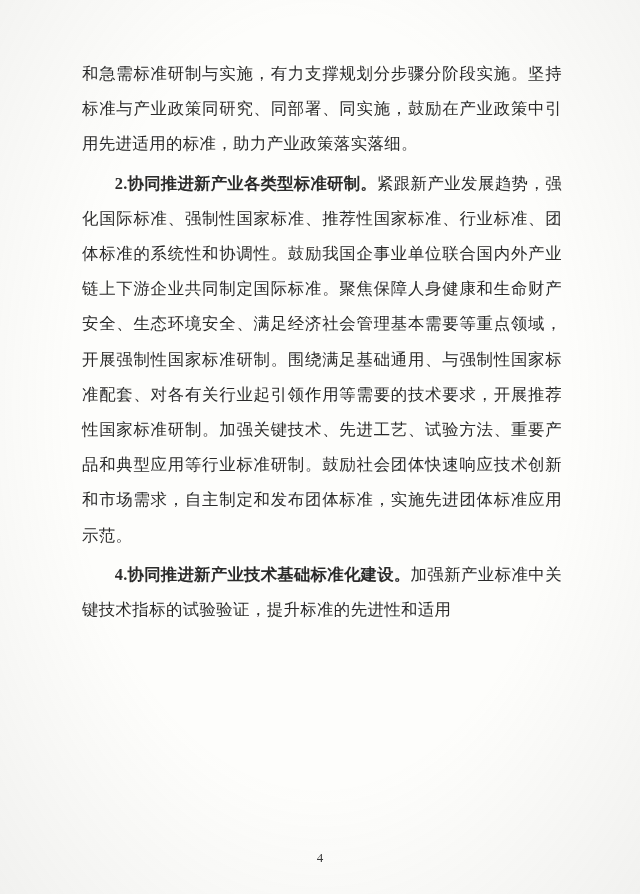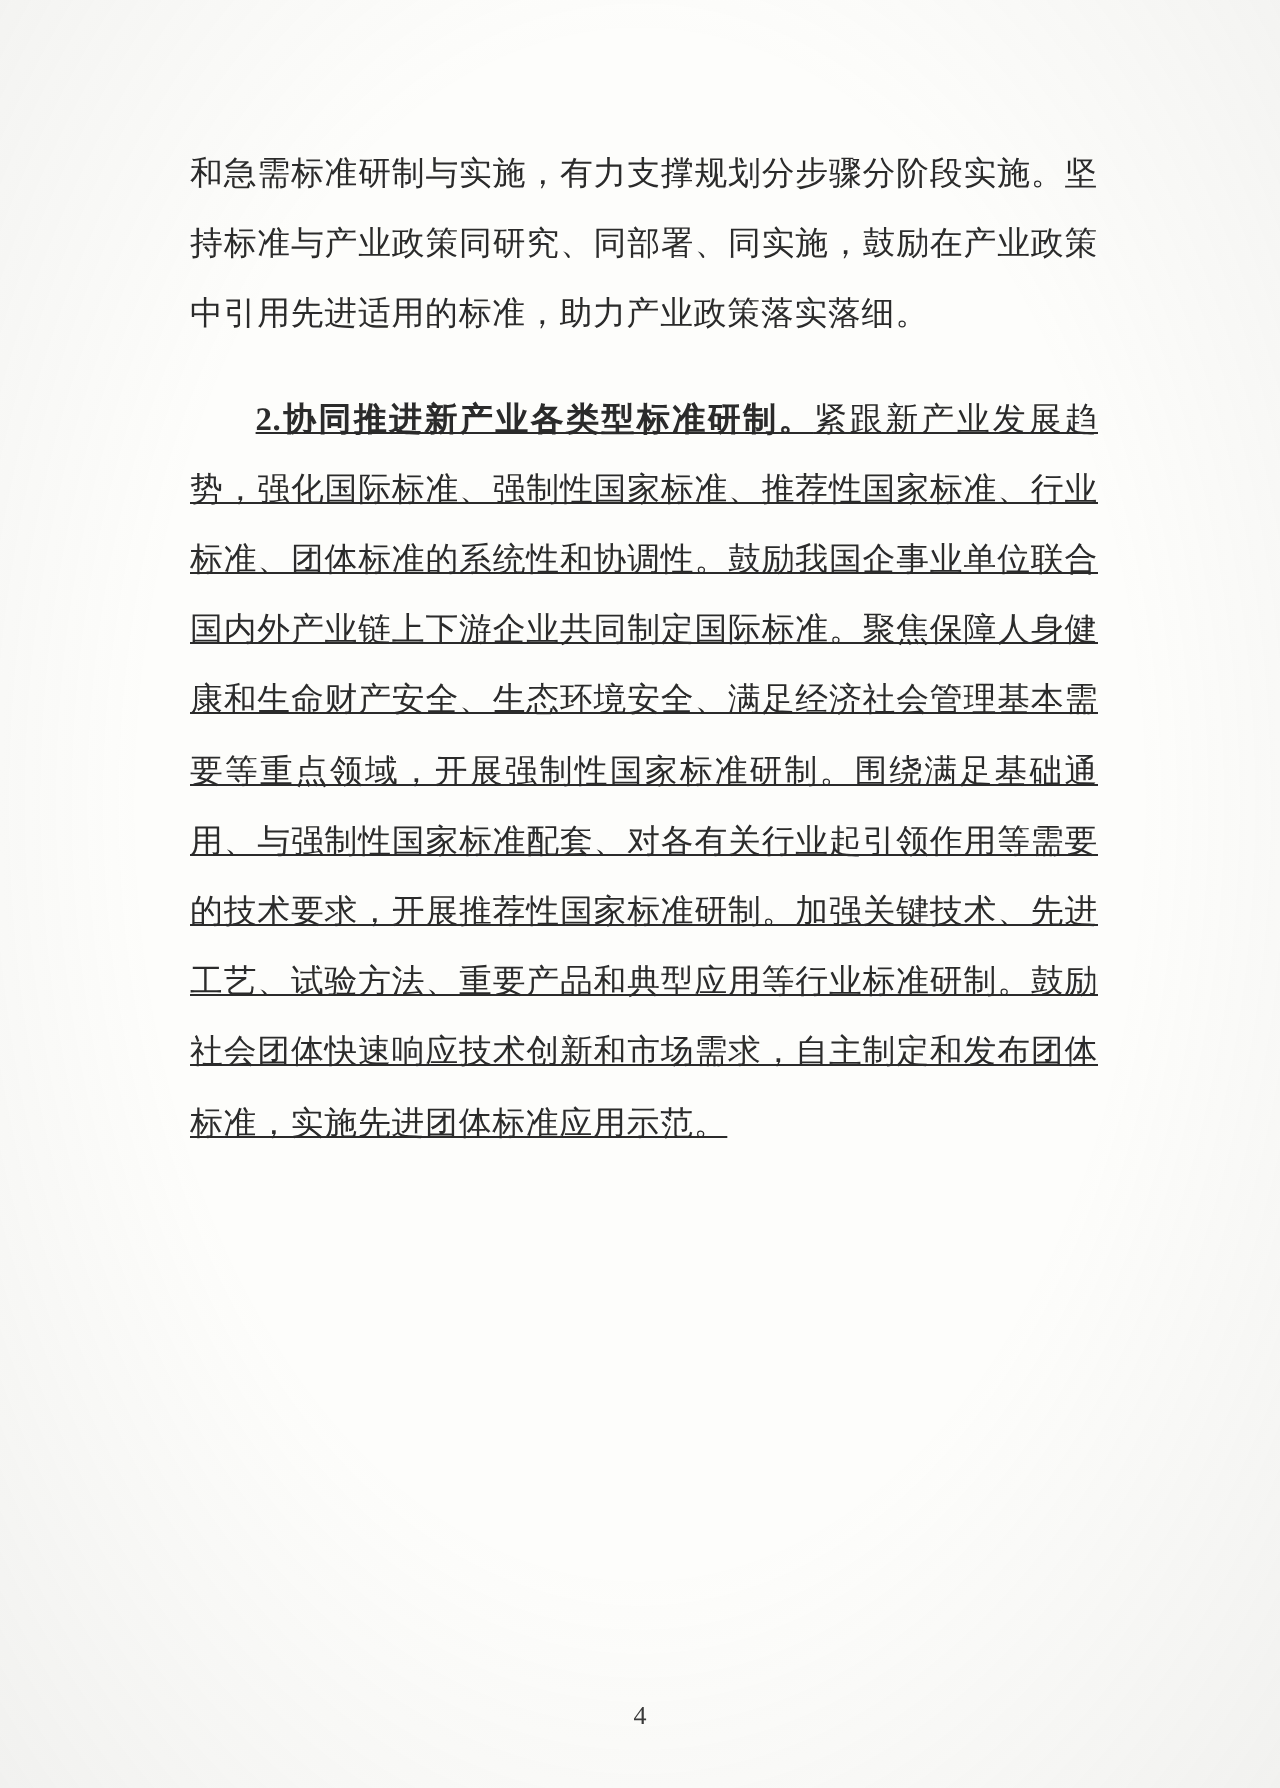--- a/index.html
+++ b/index.html
@@ -41,7 +41,7 @@
     letter-spacing: 0.4px;
   }
   .para {
-    margin: 17px;
+    margin: 4px;
     text-indent: 0;
   }
   .para.indent {

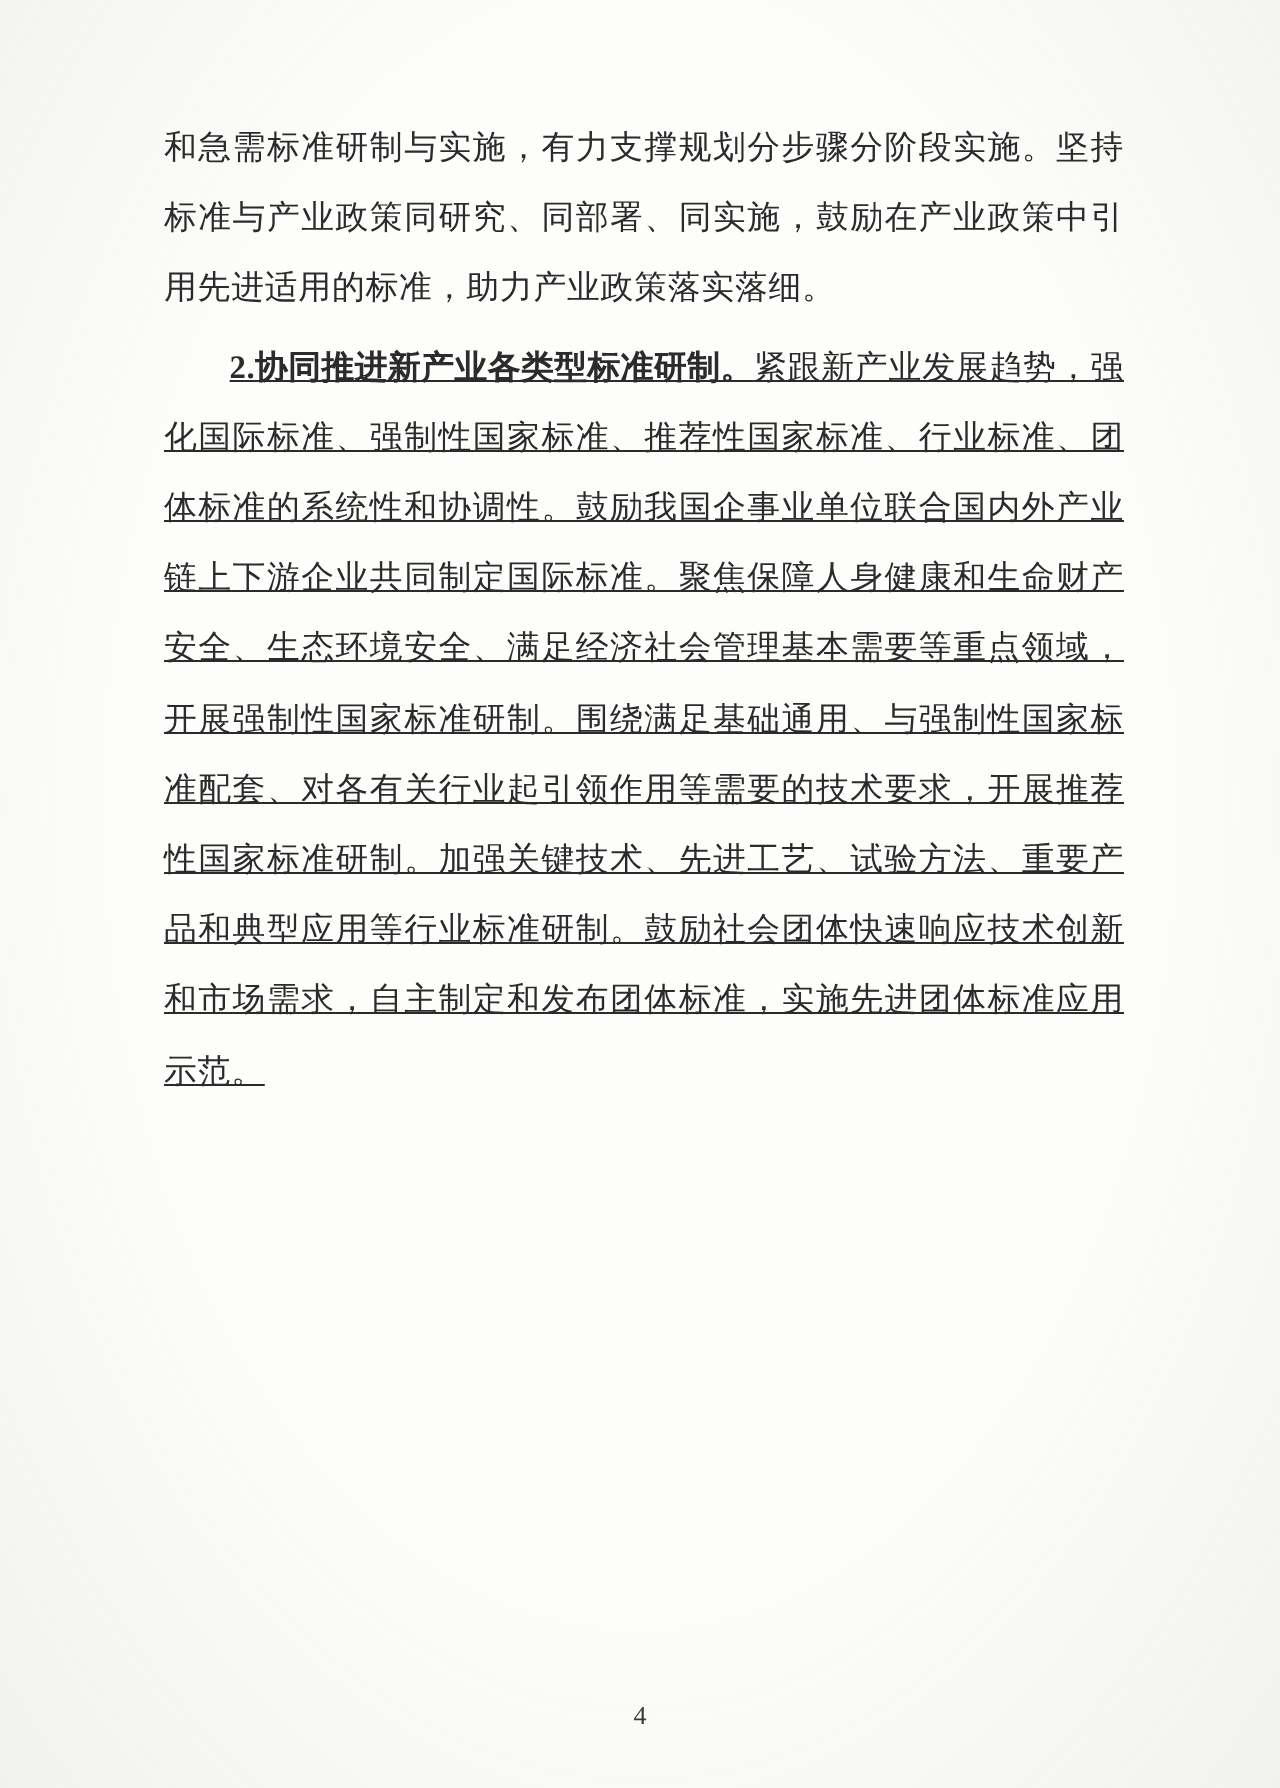--- a/index.html
+++ b/index.html
@@ -46,7 +46,6 @@
   }
   .para.indent {
     text-indent: 2em;
-    text-decoration: underline;
   }
   .lead {
     font-weight: bold;

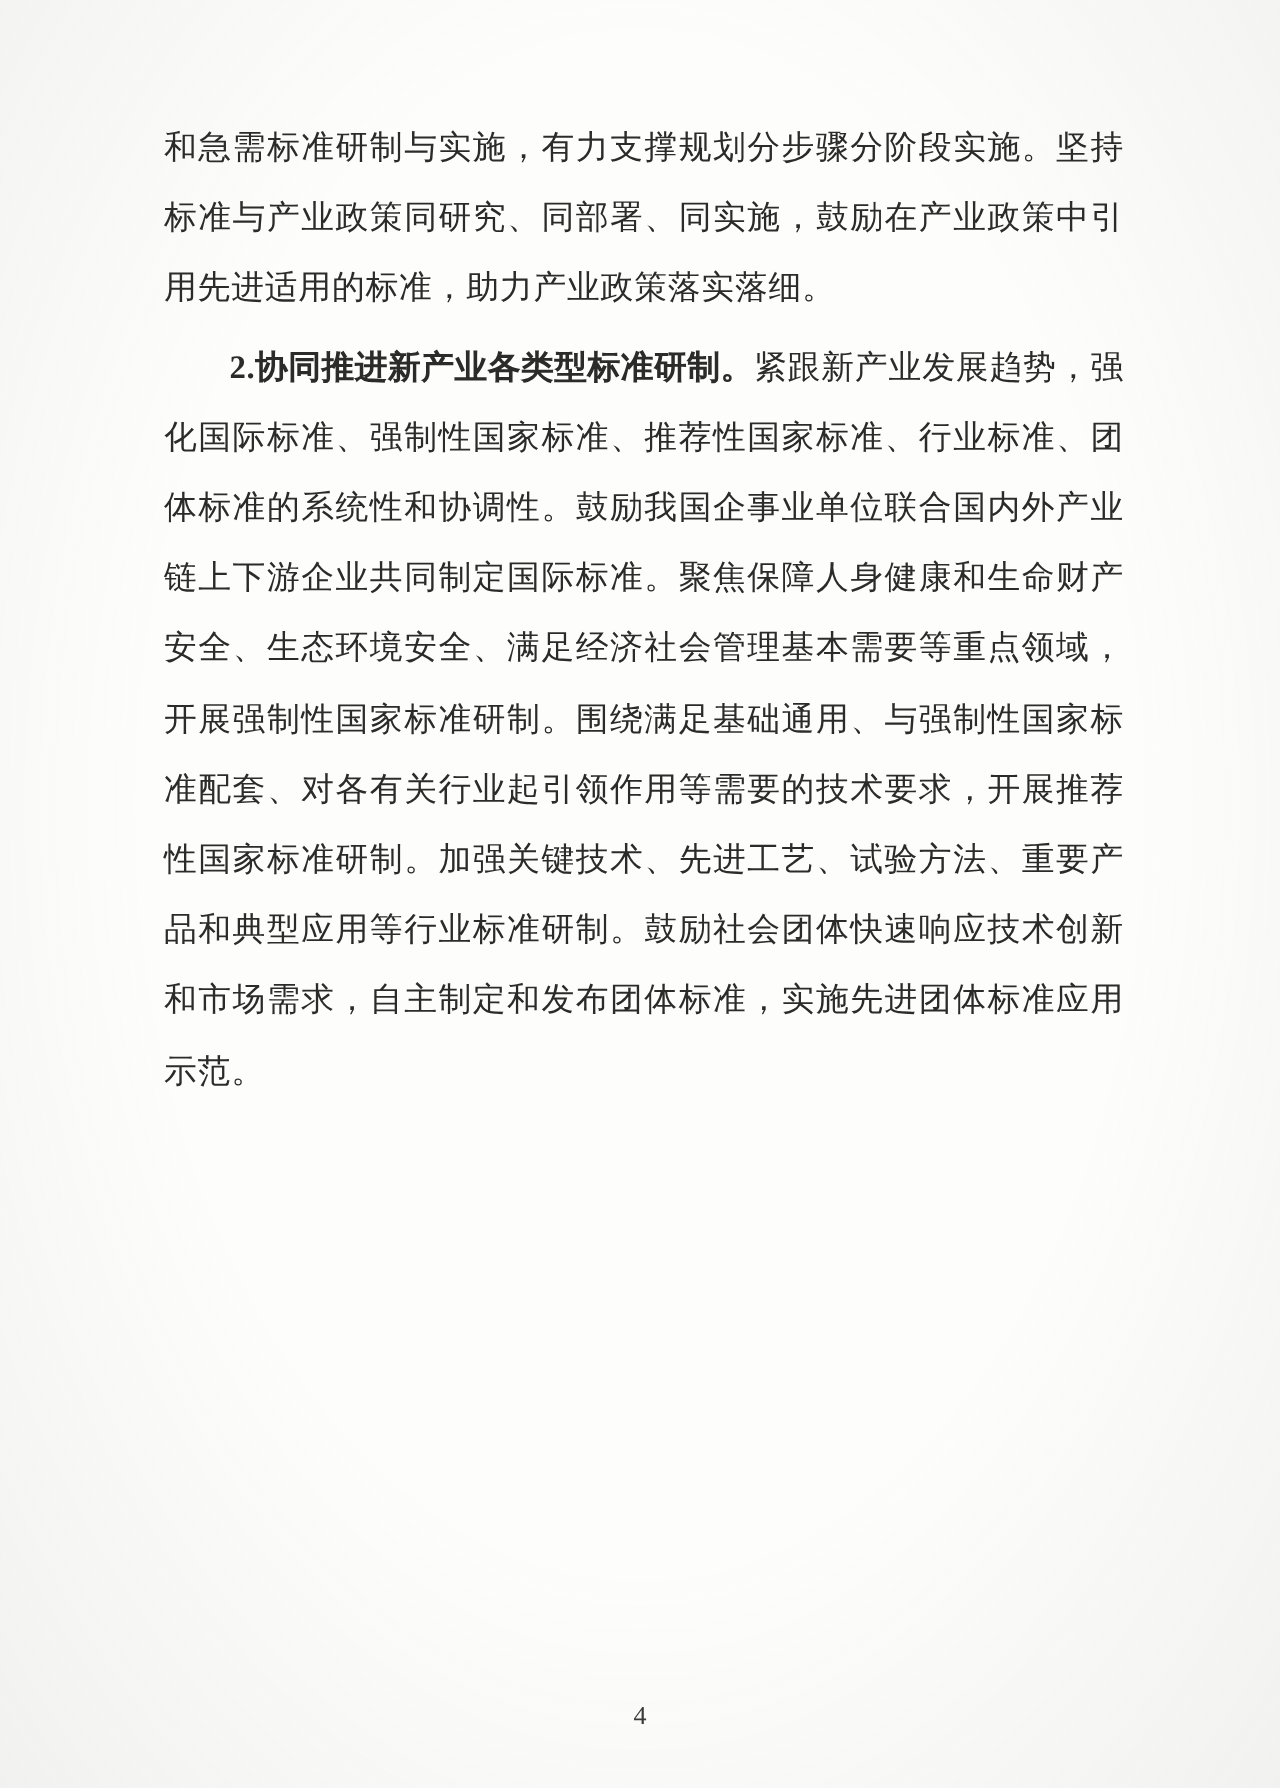--- a/index.html
+++ b/index.html
@@ -78,6 +78,9 @@
     </p>
 
 
+    <p class="para indent">
+      <span class="lead">4.协同推进新产业技术基础标准化建设。</span><span>加强新产业标准中关键技术指标的试验验证，提升标准的先进性和适用</span>
+    </p>
 
   </div>
 

